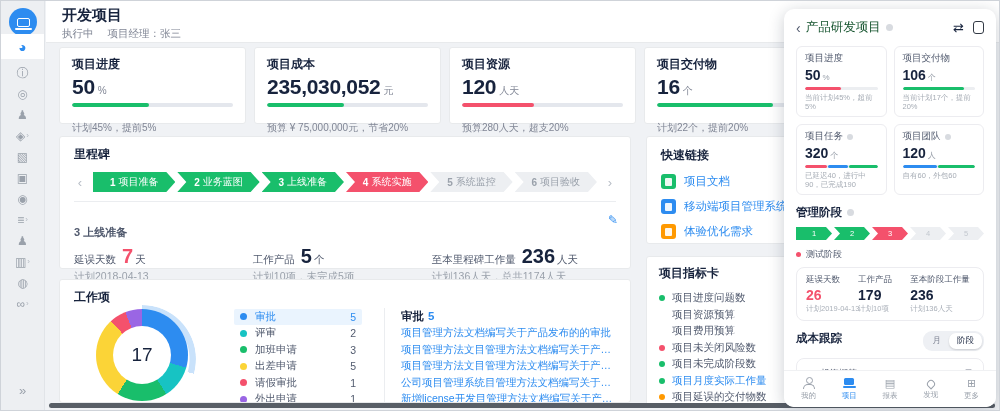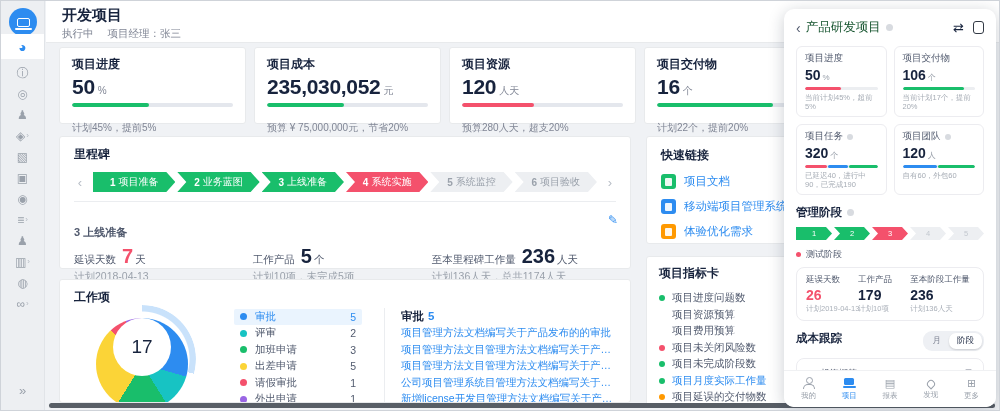--- a/index.html
+++ b/index.html
@@ -75,7 +75,7 @@
   .work{left:58px;top:278px;width:572px;height:124px;padding:9px 14px;overflow:hidden}
   .work-body{display:flex;align-items:center;margin-top:2px}
   .donut-wrap{position:relative;width:120px;height:100px;margin-left:14px;flex:0 0 auto}
-  .donut{position:absolute;left:8px;top:10px;width:92px;height:92px;border-radius:50%;display:flex;justify-content:center}
+  .donut{position:absolute;left:8px;top:1px;width:92px;height:92px;border-radius:50%;display:flex;align-items:center;justify-content:center}
   .donut-hole{width:58px;height:58px;background:#fff;border-radius:50%;display:flex;align-items:center;justify-content:center;font-size:19px;color:#17233d}
   .donut-arc{position:absolute;left:0;top:-3px;width:108px;height:108px;border-radius:50%;
     -webkit-mask:radial-gradient(closest-side,transparent calc(100% - 7px),#000 calc(100% - 6px));

